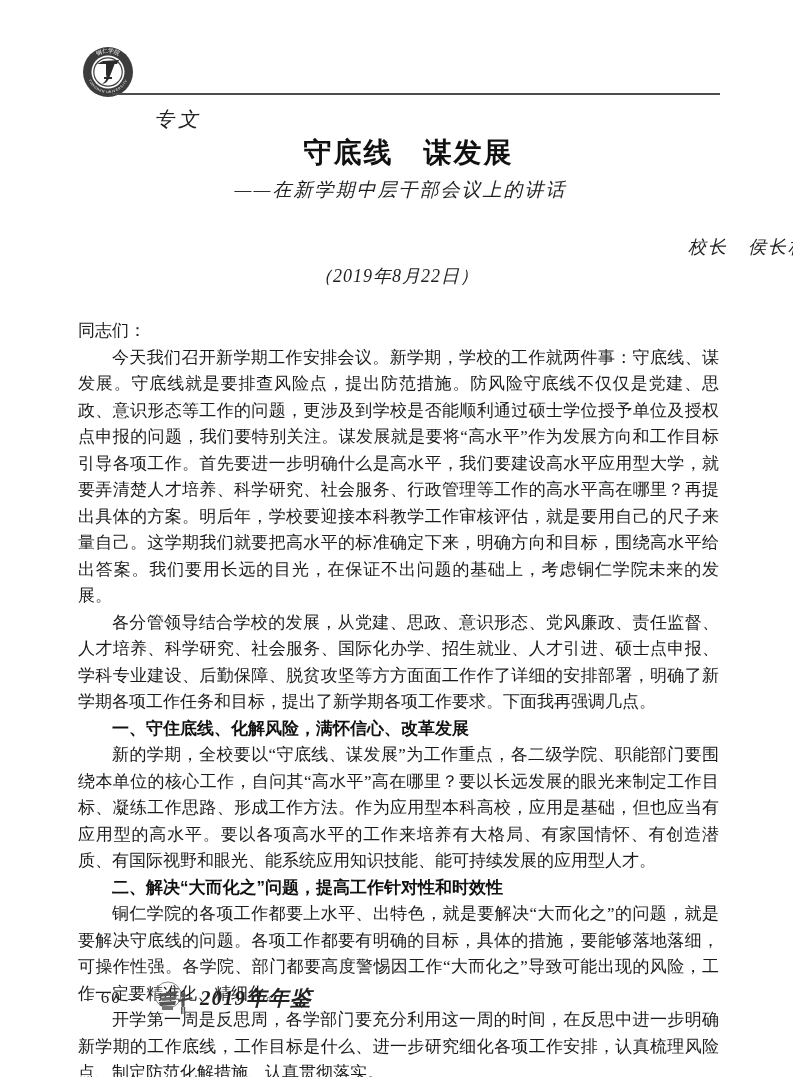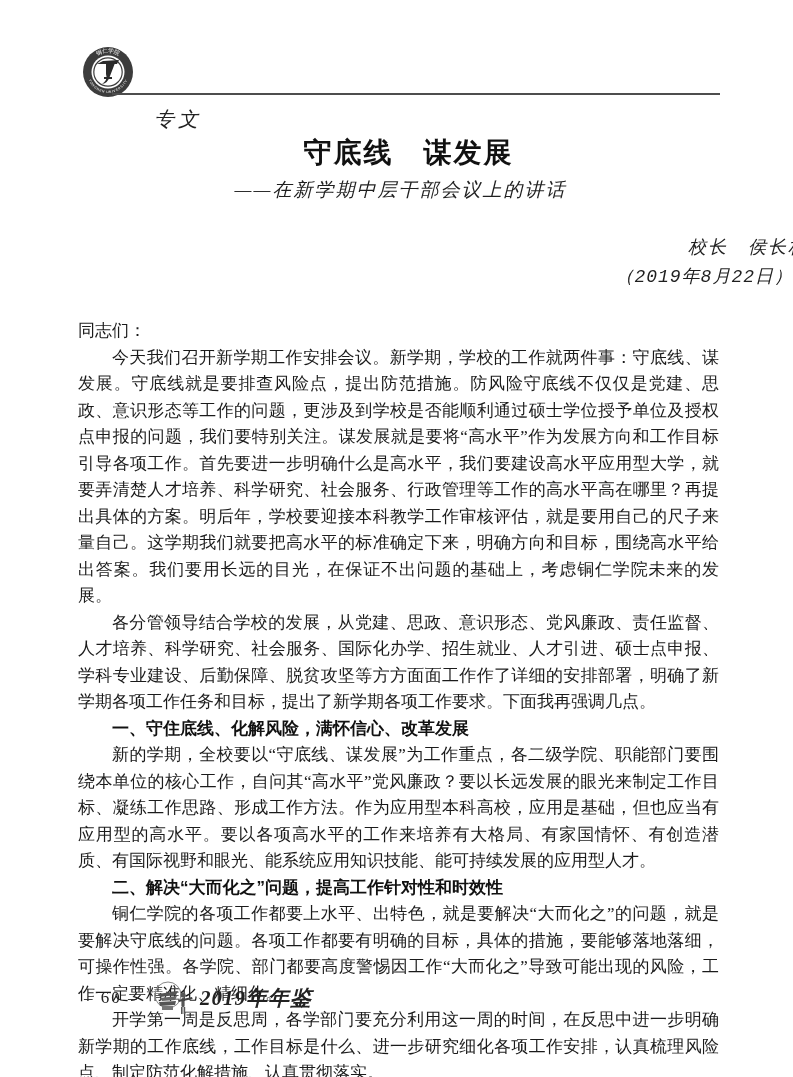--- a/index.html
+++ b/index.html
@@ -42,9 +42,8 @@
   }
   .date-line{
     position:absolute;left:0;top:264px;width:100%;
-    text-align:right;font-size:18px;font-style:italic;color:#1f1f1f;
+    text-align:center;font-size:18px;font-style:italic;color:#1f1f1f;
     letter-spacing:1px;
-    font-family:Liberation Mono, monospace;
   }
   
   .body-block{

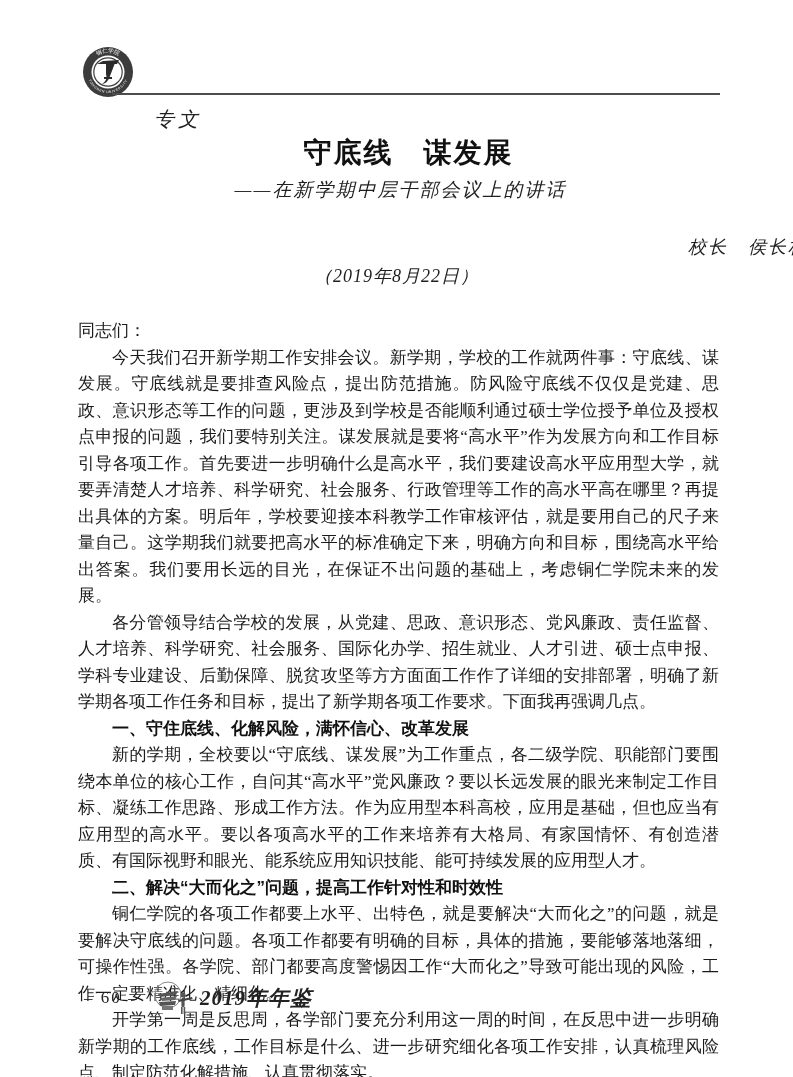--- a/index.html
+++ b/index.html
@@ -112,7 +112,7 @@
     <p class="para">各分管领导结合学校的发展，从党建、思政、意识形态、党风廉政、责任监督、人才培养、科学研究、社会服务、国际化办学、招生就业、人才引进、硕士点申报、学科专业建设、后勤保障、脱贫攻坚等方方面面工作作了详细的安排部署，明确了新学期各项工作任务和目标，提出了新学期各项工作要求。下面我再强调几点。</p>
 
     <p class="sec-heading">一、守住底线、化解风险，满怀信心、改革发展</p>
-    <p class="para">新的学期，全校要以“守底线、谋发展”为工作重点，各二级学院、职能部门要围绕本单位的核心工作，自问其“高水平”党风廉政？要以长远发展的眼光来制定工作目标、凝练工作思路、形成工作方法。作为应用型本科高校，应用是基础，但也应当有应用型的高水平。要以各项高水平的工作来培养有大格局、有家国情怀、有创造潜质、有国际视野和眼光、能系统应用知识技能、能可持续发展的应用型人才。</p>
+    <p class="para">新的学期，全校要以“守底线、谋发展”为工作重点，各二级学院、职能部门要围绕本单位的核心工作，自问其“高水平”高在哪里？要以长远发展的眼光来制定工作目标、凝练工作思路、形成工作方法。作为应用型本科高校，应用是基础，但也应当有应用型的高水平。要以各项高水平的工作来培养有大格局、有家国情怀、有创造潜质、有国际视野和眼光、能系统应用知识技能、能可持续发展的应用型人才。</p>
 
     <p class="sec-heading">二、解决“大而化之”问题，提高工作针对性和时效性</p>
     <p class="para">铜仁学院的各项工作都要上水平、出特色，就是要解决“大而化之”的问题，就是要解决守底线的问题。各项工作都要有明确的目标，具体的措施，要能够落地落细，可操作性强。各学院、部门都要高度警惕因工作“大而化之”导致可能出现的风险，工作一定要精准化、精细化。</p>

